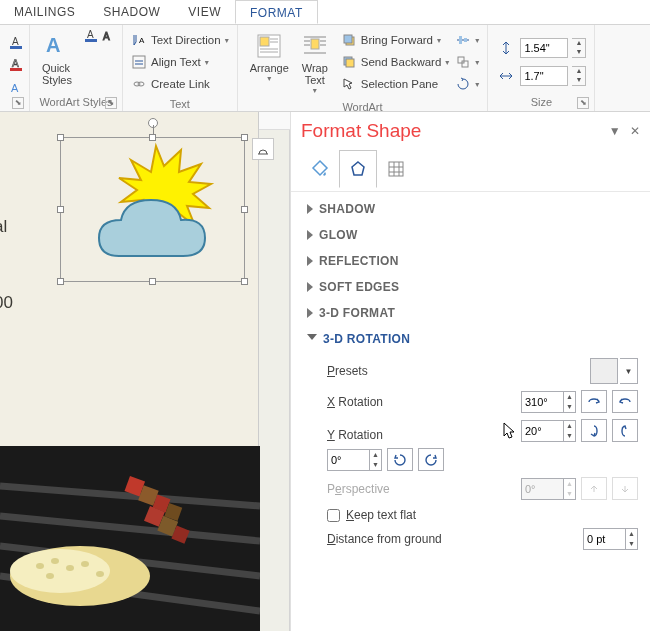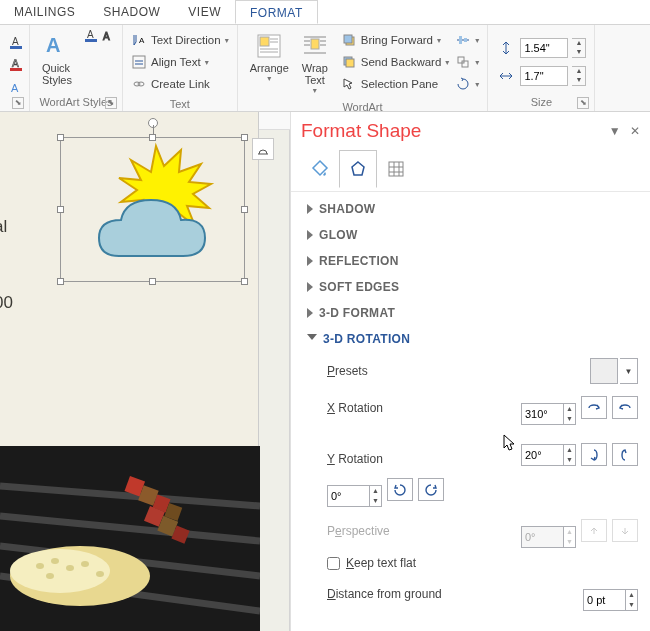--- a/index.html
+++ b/index.html
@@ -71,7 +71,7 @@
 .plabel { flex:1; font-size:12px; color:#444; }
 .plabel u { text-decoration:underline; }
 .plabel.dis { color:#aaa; }
-.pnum { width:55px; height:22px; border:1px solid #abadb3; display:flex; font-size:11px;margin-top:13px;}
+.pnum { width:55px; height:22px; border:1px solid #abadb3; display:flex; font-size:11px;}
 .pnum input { border:none; width:100%; padding:0 3px; font-size:11px; outline:none; }
 .pnum.dis input { background:#f6f6f6; color:#aaa;}
 .pspin { width:16px; display:flex; flex-direction:column; border-left:1px solid #abadb3;}

